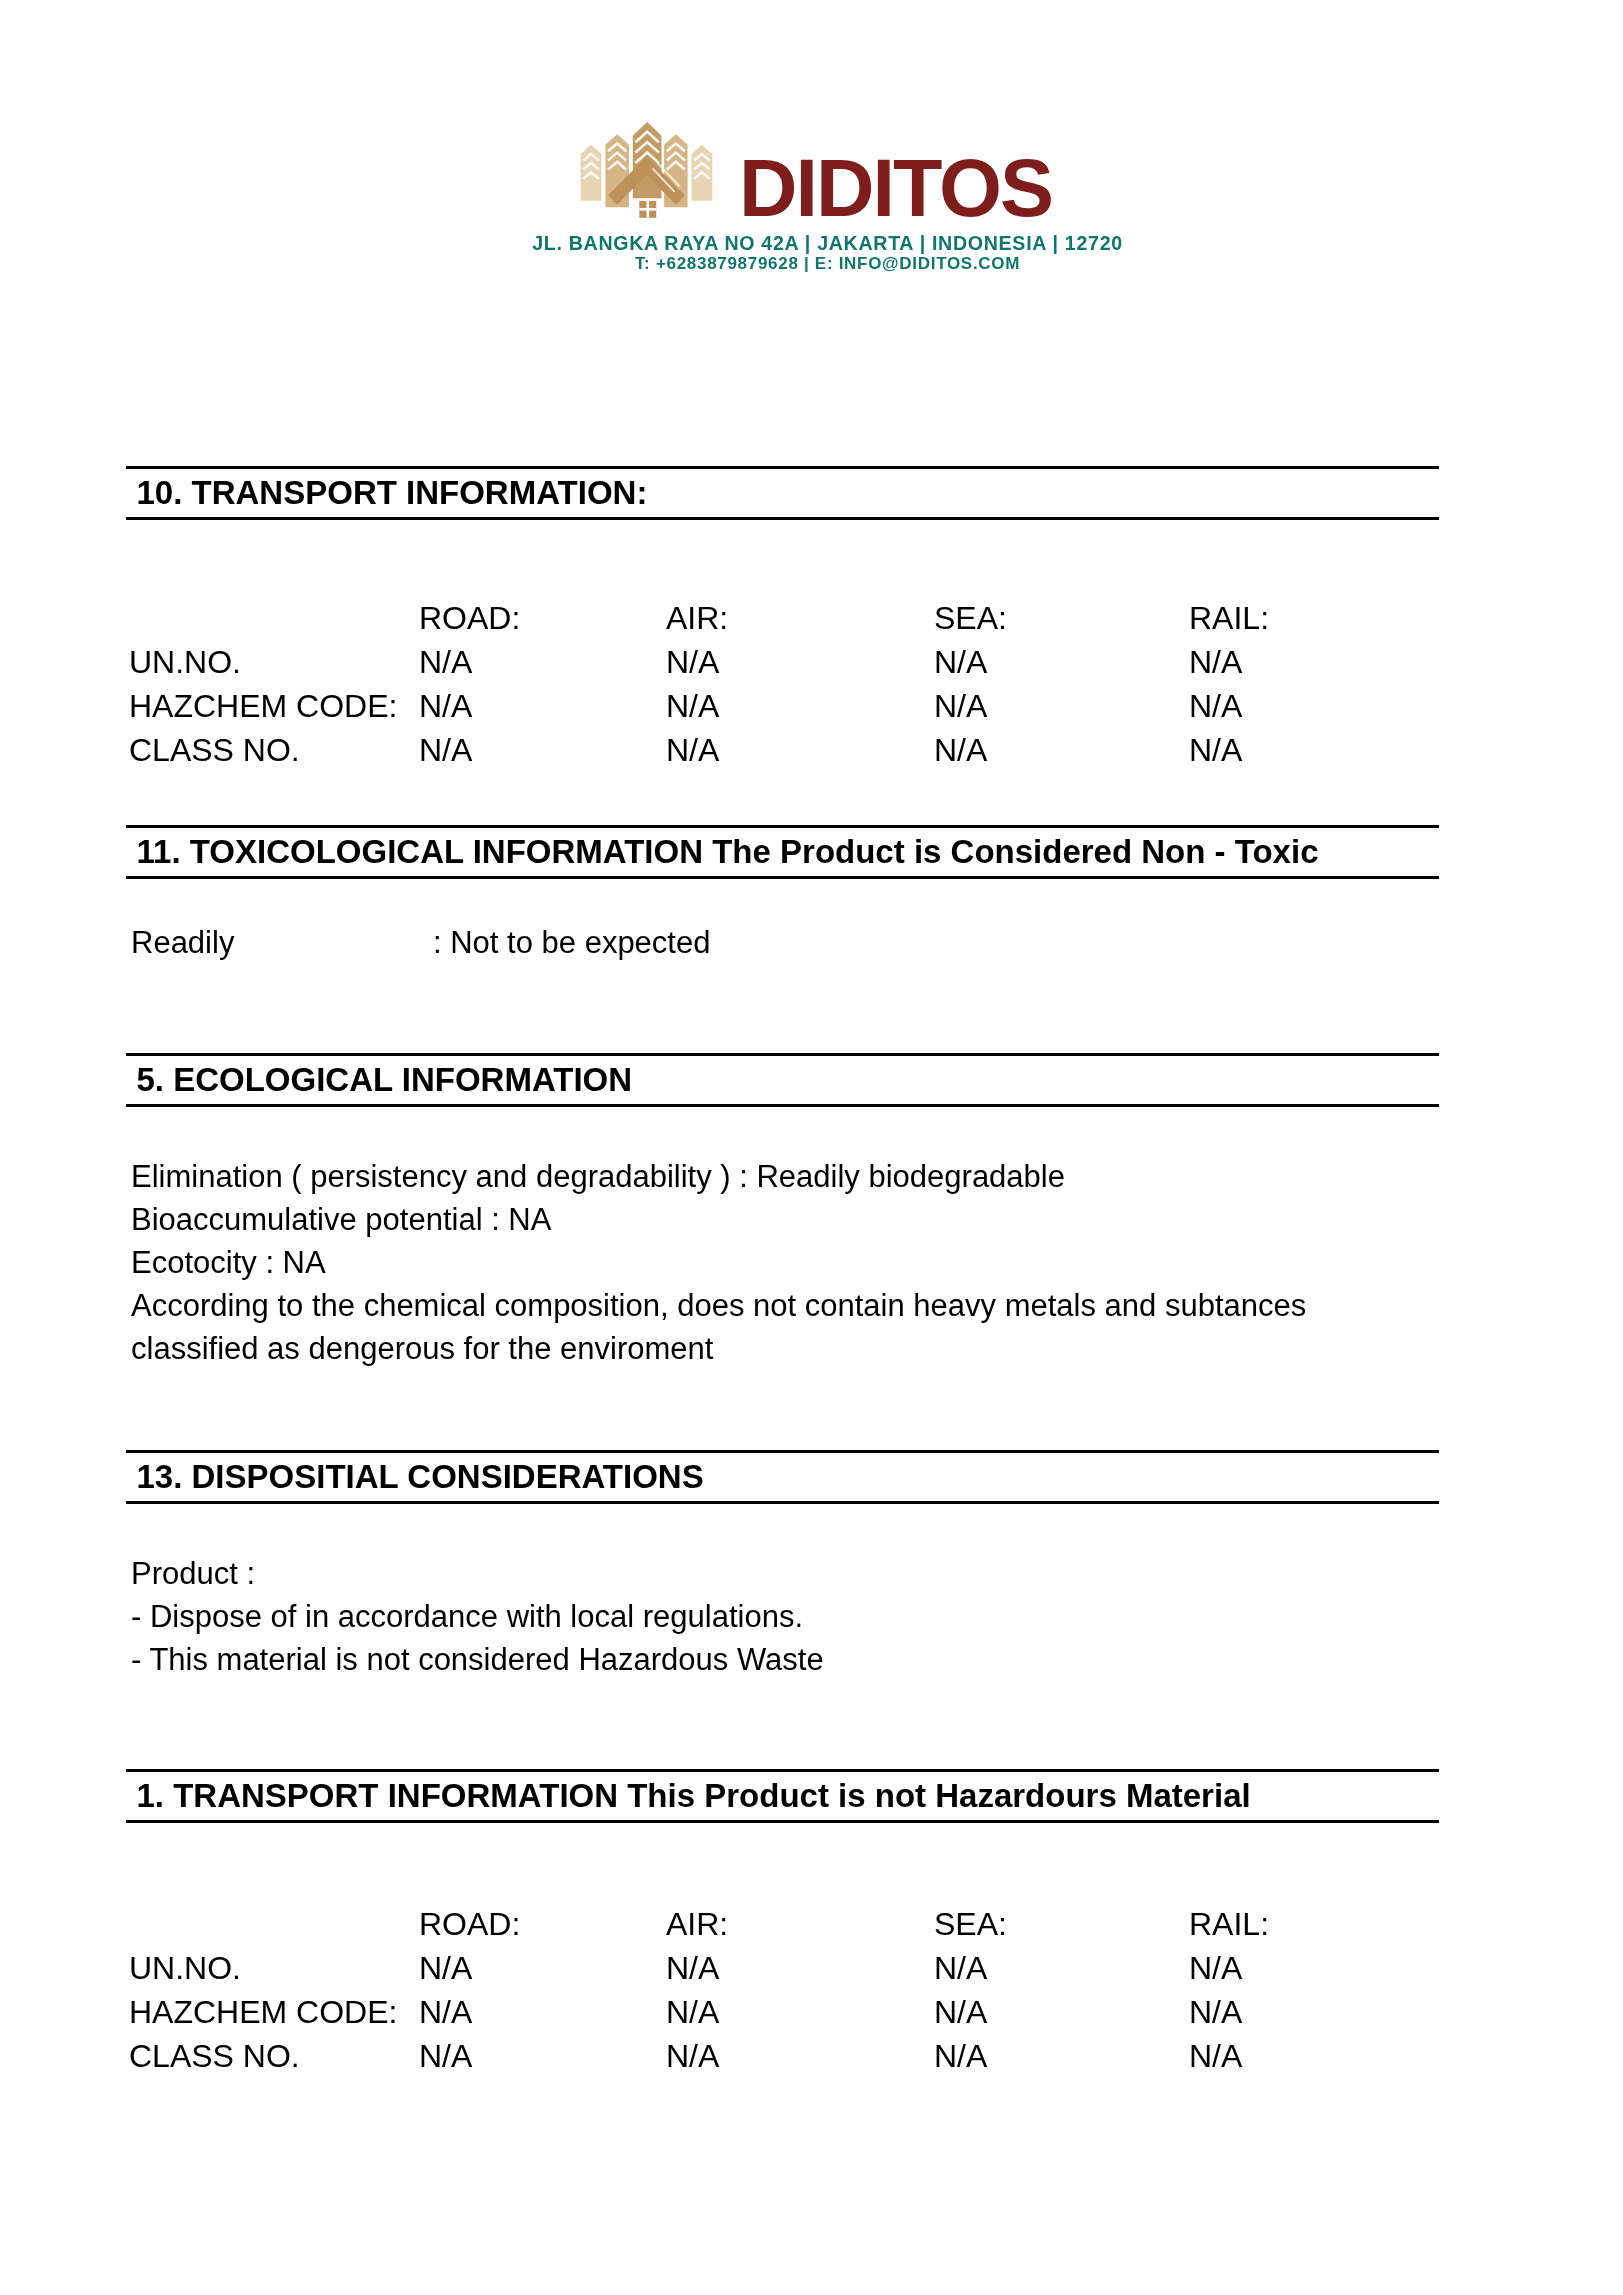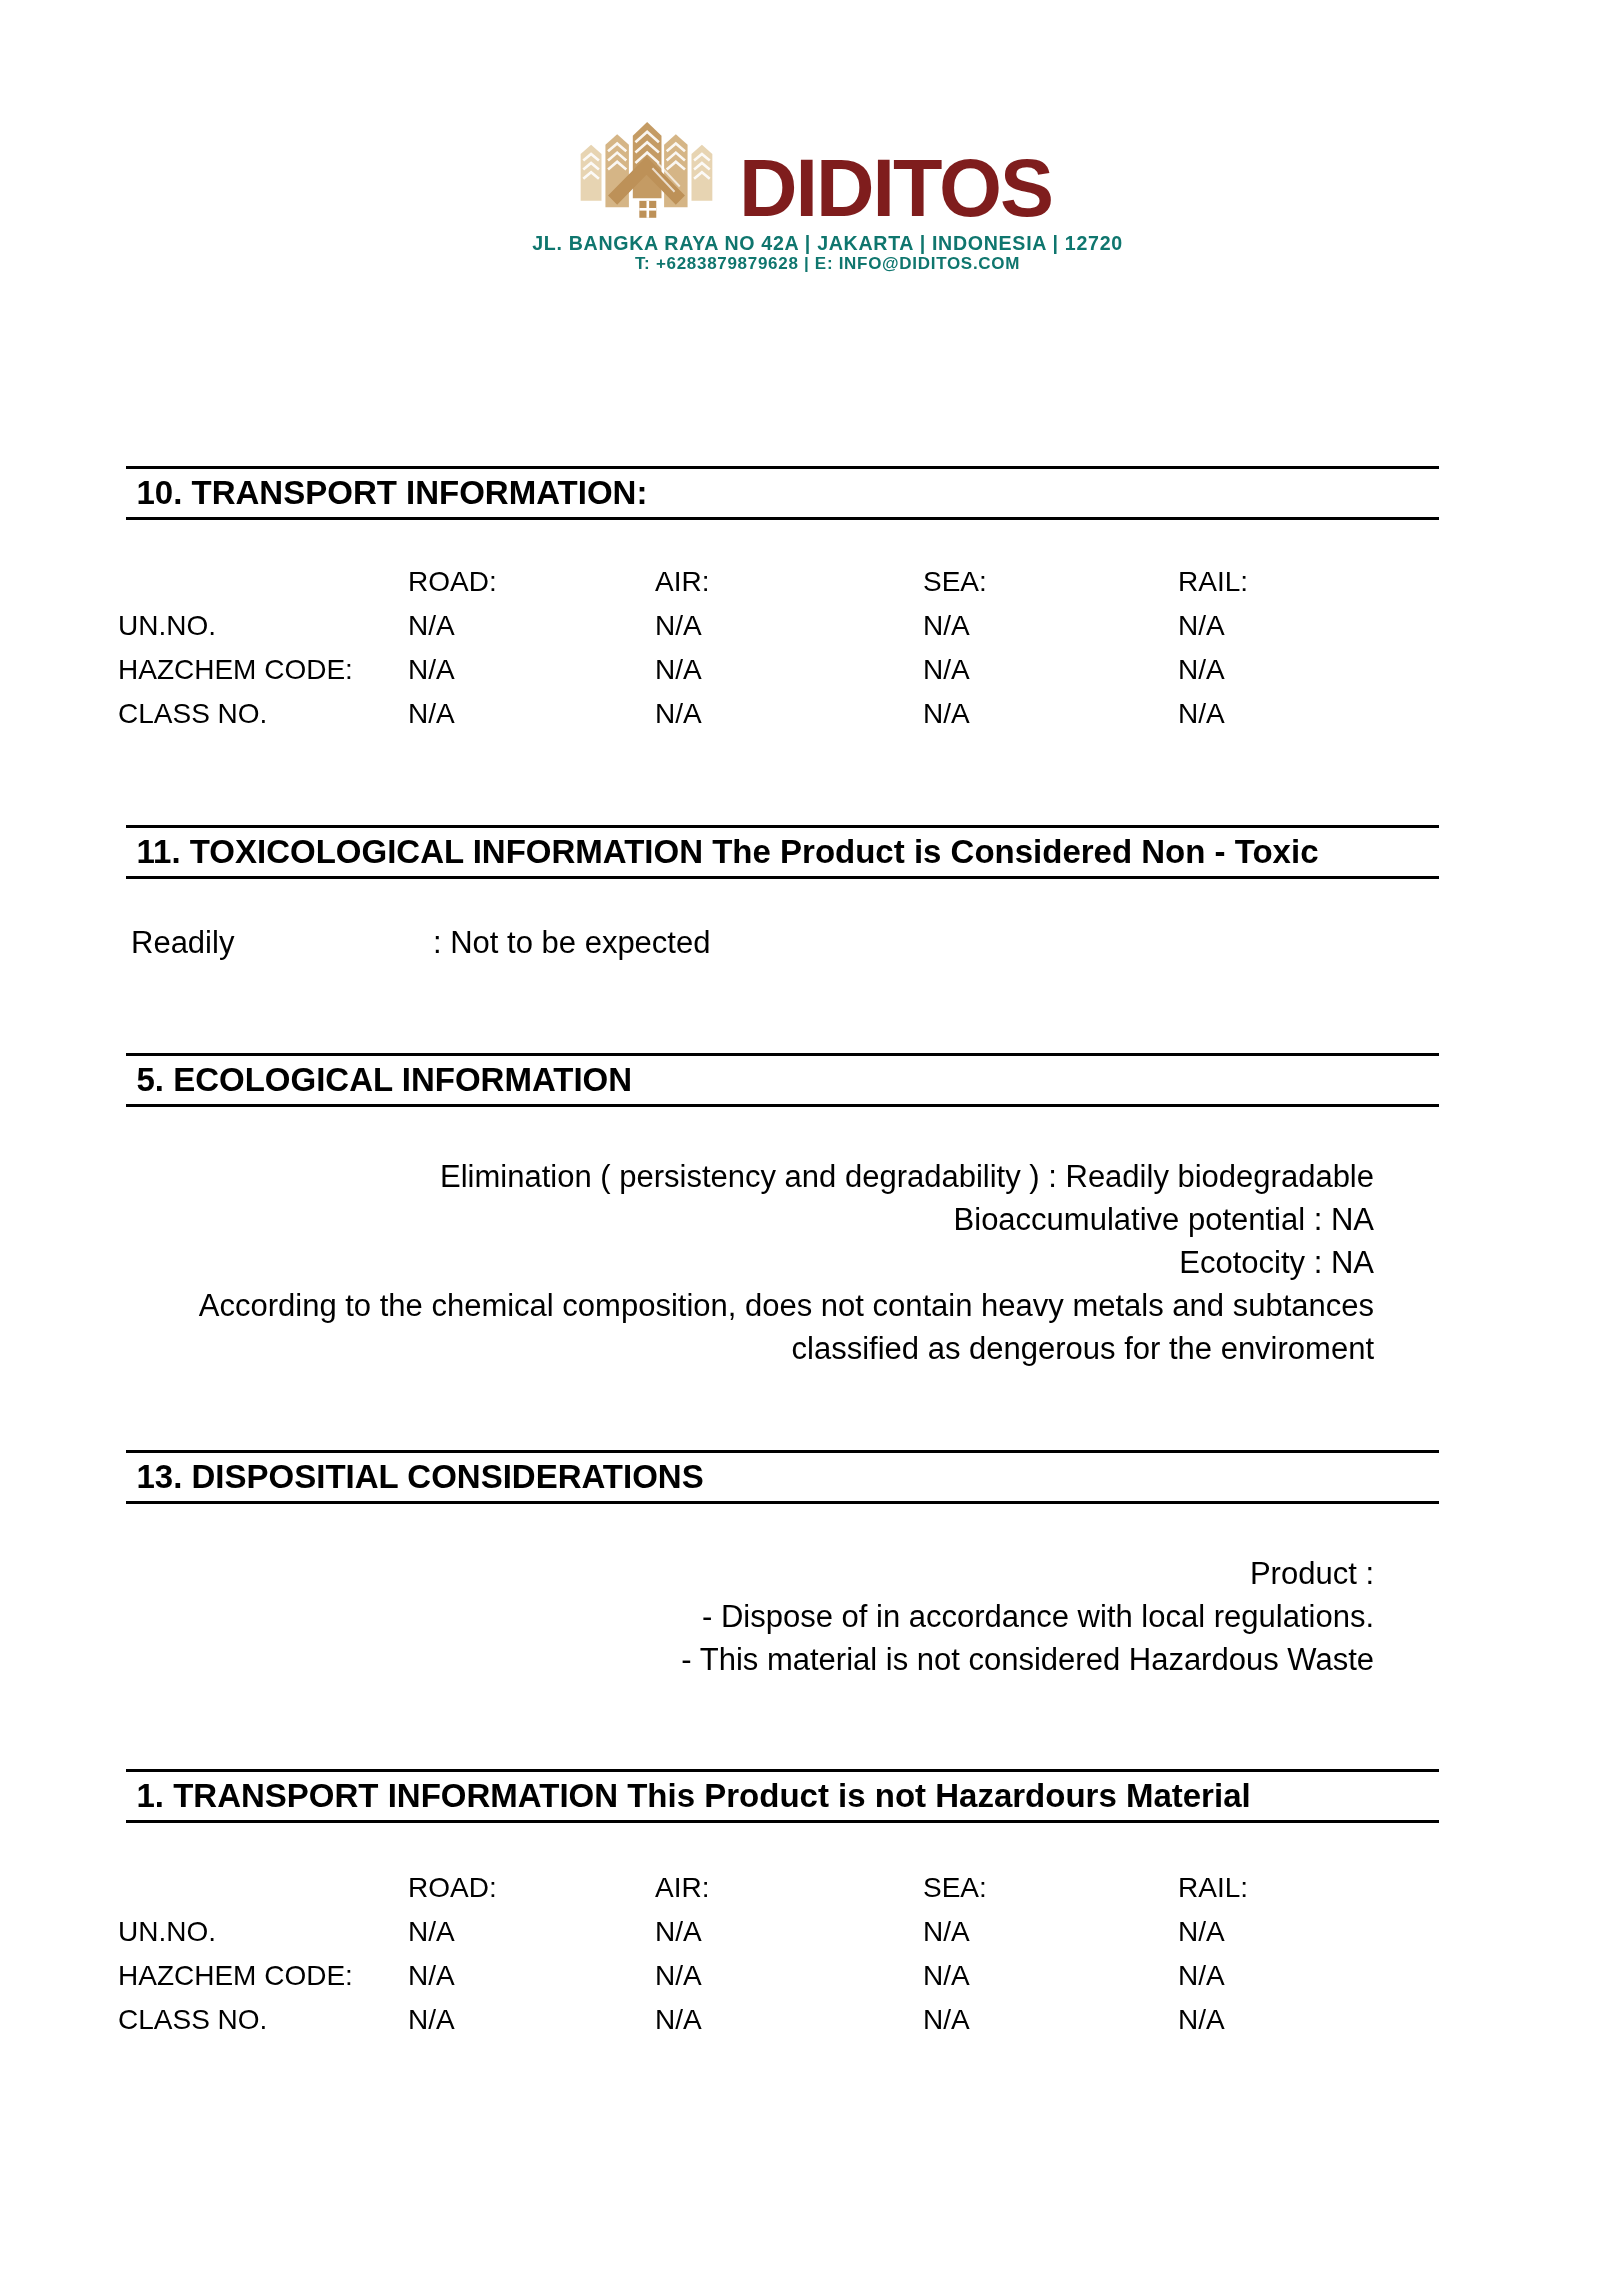--- a/index.html
+++ b/index.html
@@ -32,9 +32,9 @@
 
   
   .ttable {
-    position:absolute; left:118px; width:1308px;
+    position:absolute; left:129px; width:1308px;
     display:grid; grid-template-columns:290px 247px 268px 255px 249px;
-    font-size:28px; line-height:44px;
+    font-size:32px; line-height:44px;margin-top:36px;
   }
   .ttable .cell { white-space:pre; }
 

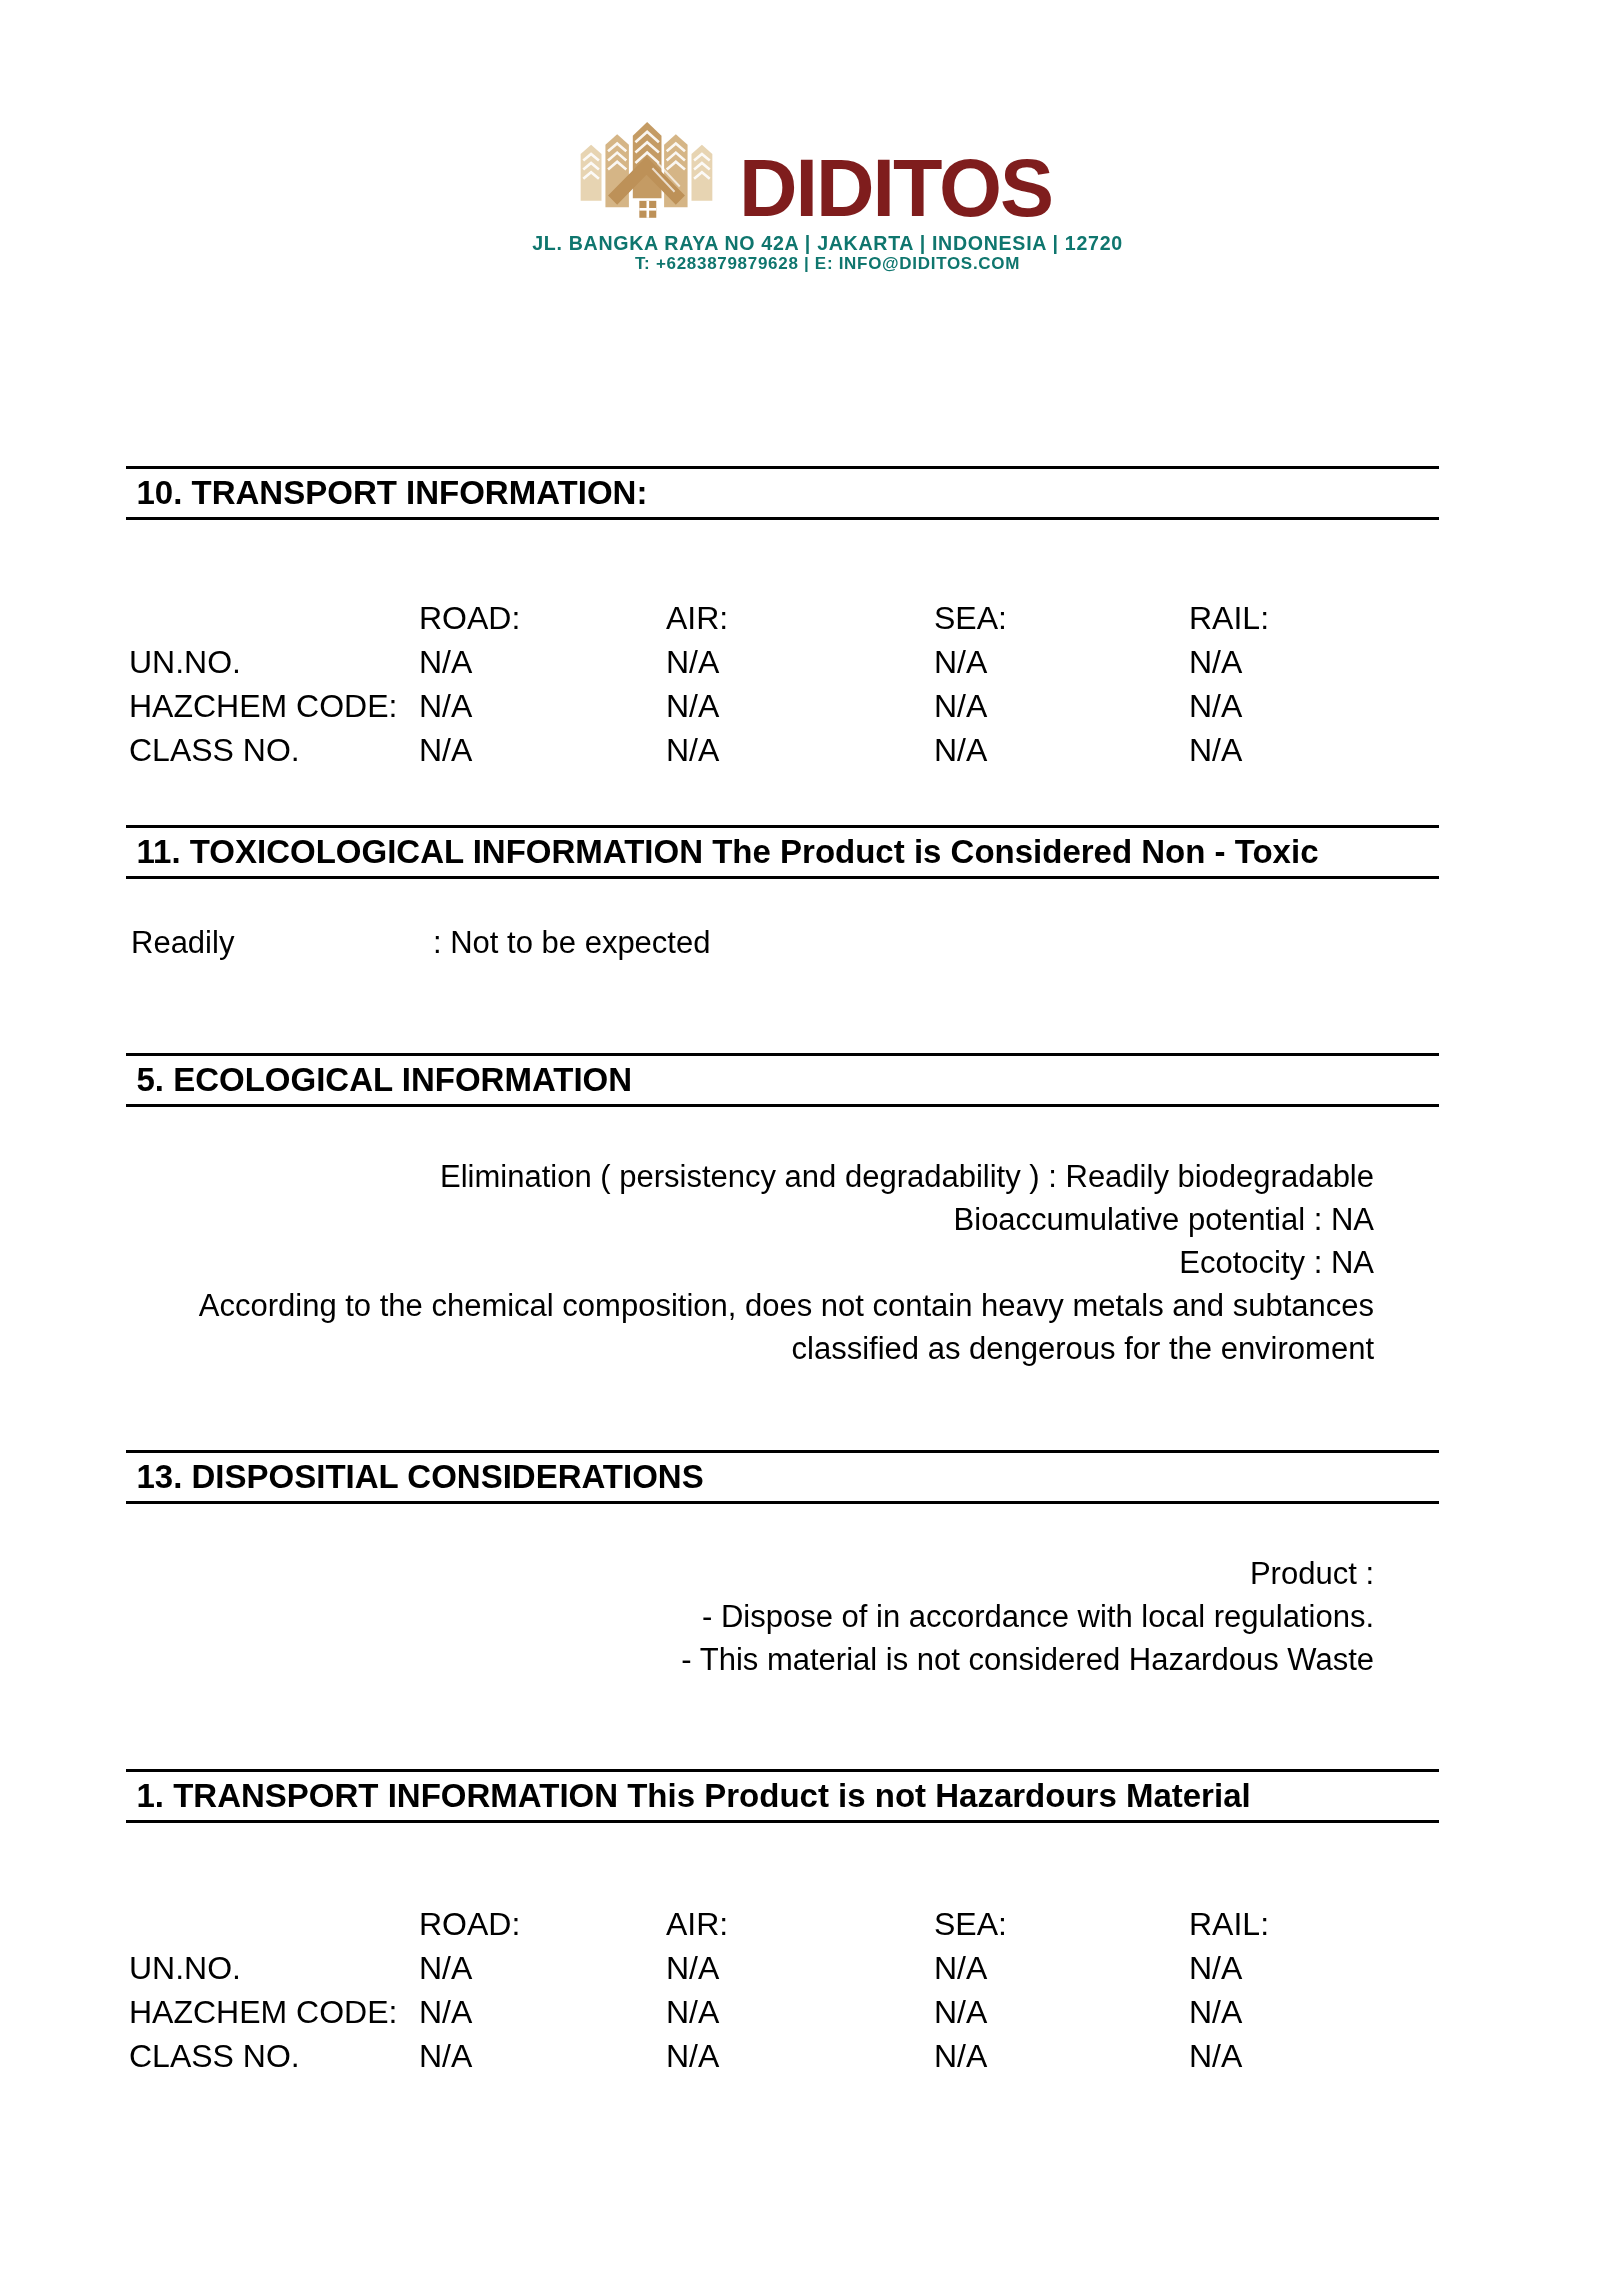--- a/index.html
+++ b/index.html
@@ -43,7 +43,7 @@
   .kv .kv-value { position:absolute; left:302px; top:0; }
   .para {
     position:absolute; left:131px; width:1243px;
-    font-size:31px; line-height:43px; white-space:pre-line;text-align:right;
+    font-size:31px; line-height:43px; white-space:pre-line;
   }
 </style>
 </head>

